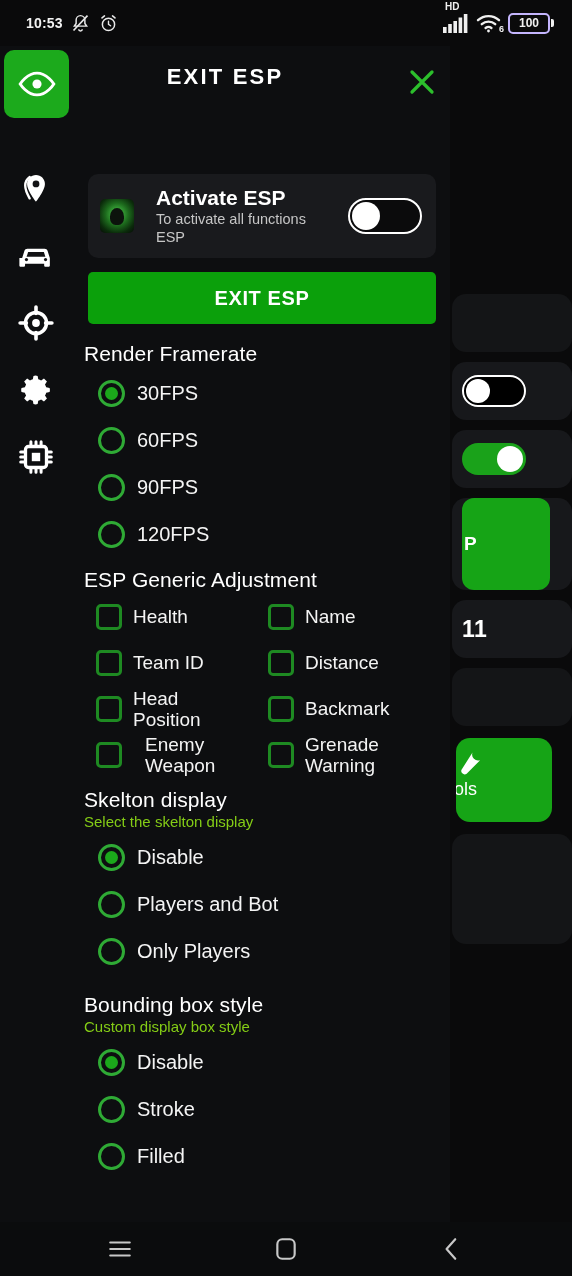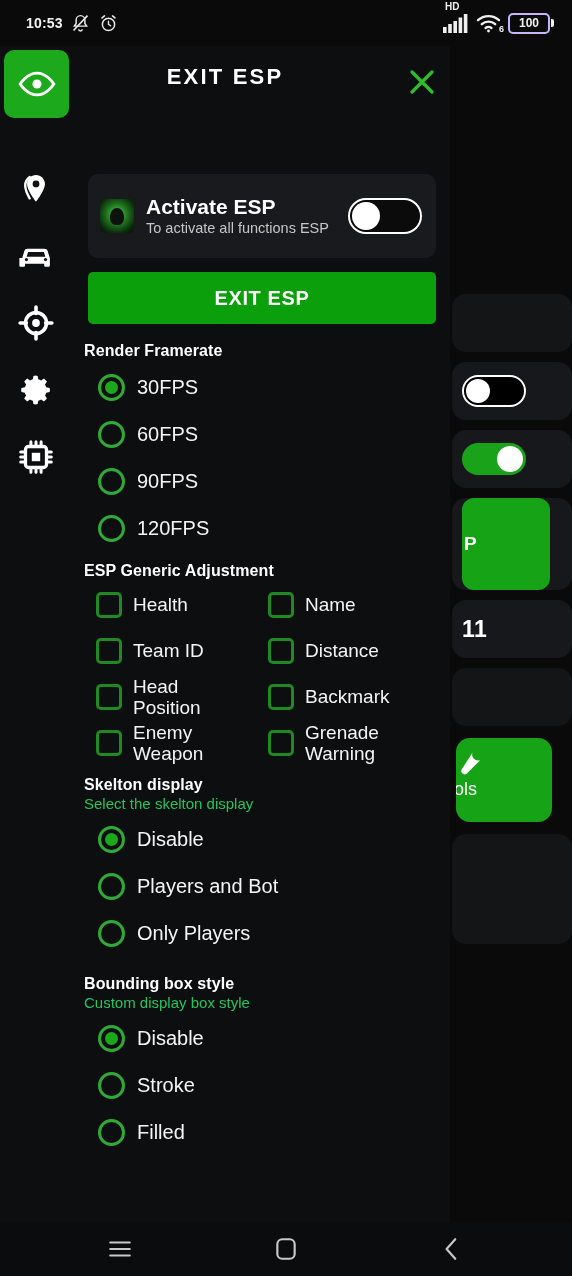--- a/index.html
+++ b/index.html
@@ -218,6 +218,7 @@
     display: flex;
     align-items: center;
     padding: 0 14px 0 12px;
+    gap: 10px;
   }
   #activate-logo {
     width: 34px; height: 34px;

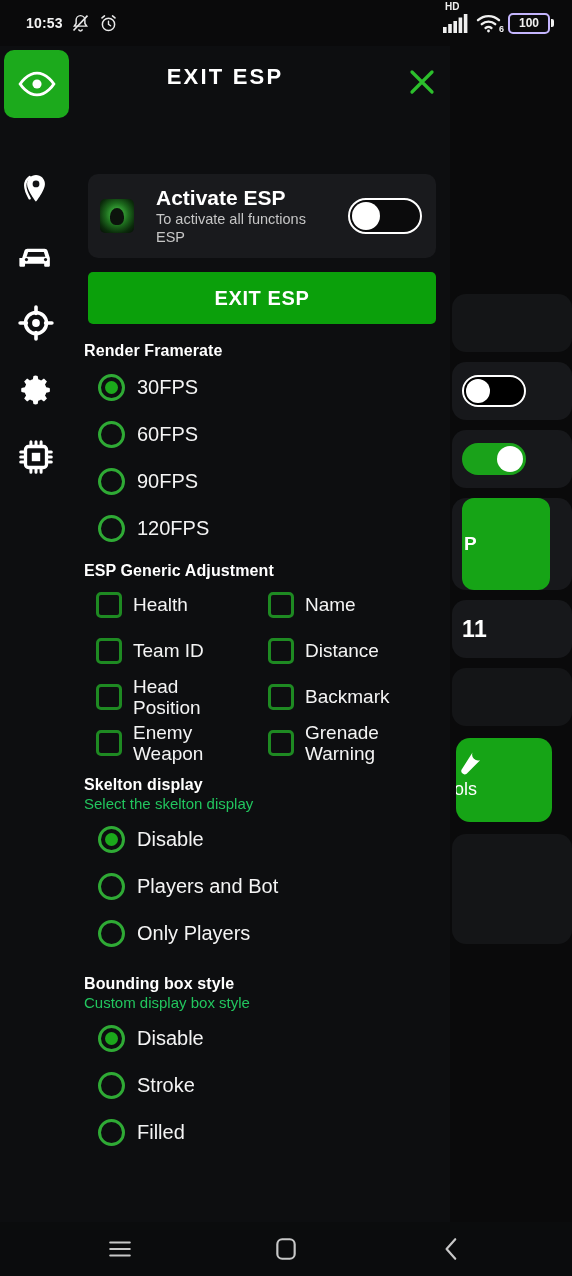--- a/index.html
+++ b/index.html
@@ -285,8 +285,8 @@
   .section { padding: 0 10px 0 12px; }
   .sec-title {
     color: #ffffff;
-    font-size: 16px;
-    font-weight: bold;
+    font-size: 21px;
+    font-weight: normal;
     letter-spacing: .1px;
   }
   .sec-sub {

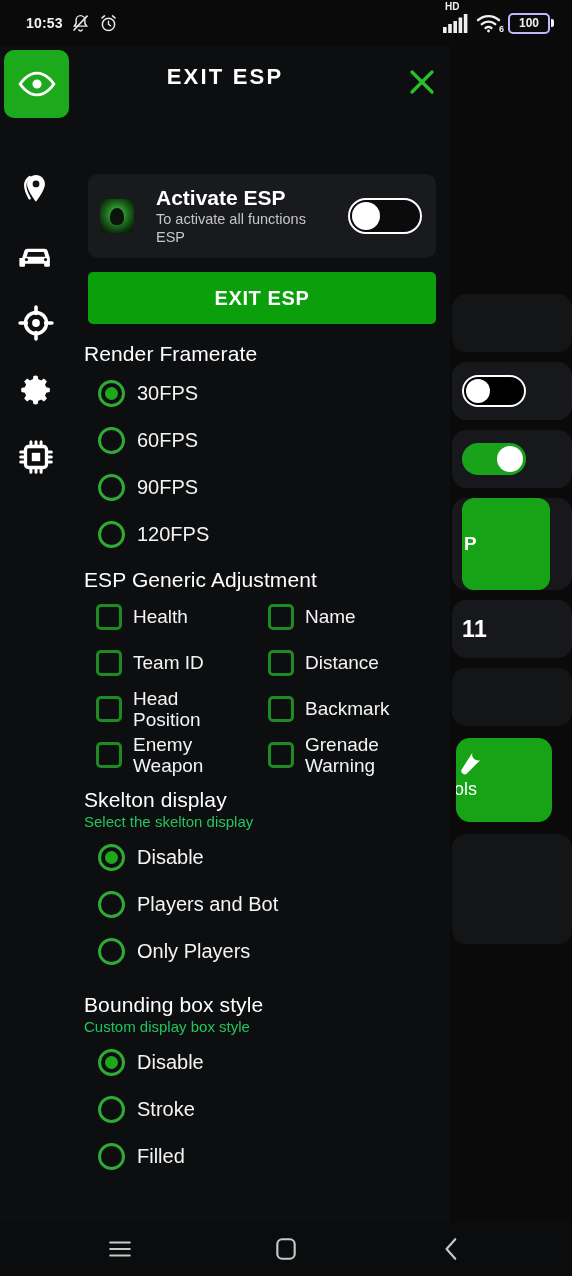--- a/index.html
+++ b/index.html
@@ -577,7 +577,7 @@
           </div>
           <div class="cb-row">
             <span class="cb"></span>
-            <span class="cb-label" style="max-width:110px;">Enemy Weapon</span>
+            <span class="cb-label" style="max-width:110px;margin-left:12px;">Enemy Weapon</span>
           </div>
           <div class="cb-row">
             <span class="cb"></span>

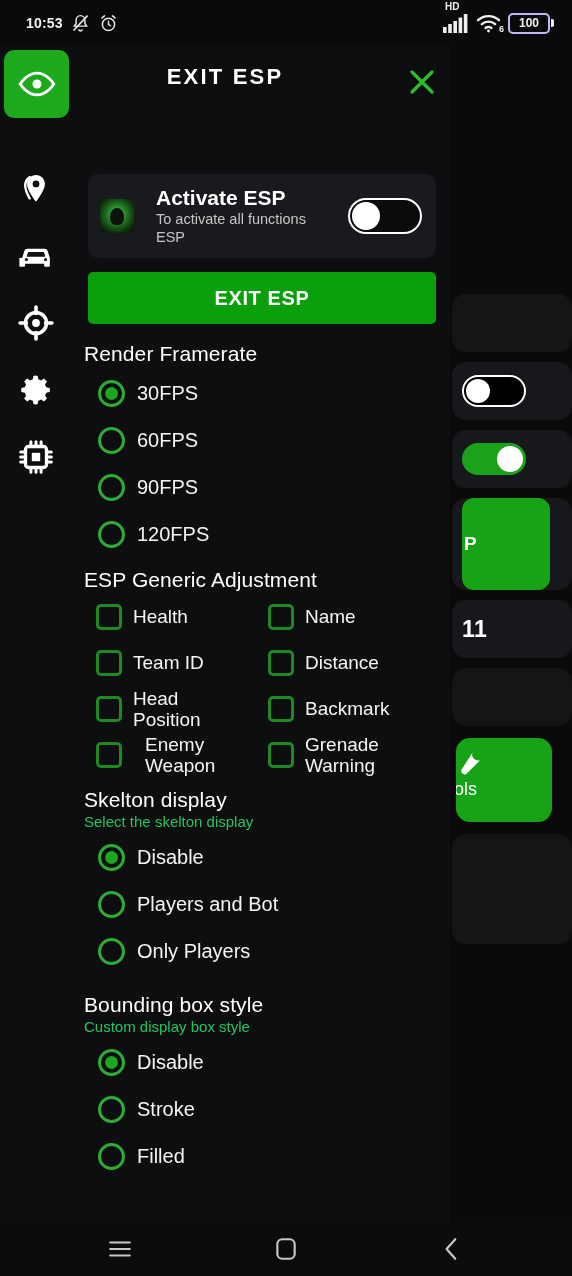--- a/index.html
+++ b/index.html
@@ -290,7 +290,7 @@
     letter-spacing: .1px;
   }
   .sec-sub {
-    color: #22c55e;
+    color: #84cc16;
     font-size: 15px;
     margin-top: 1px;
   }

